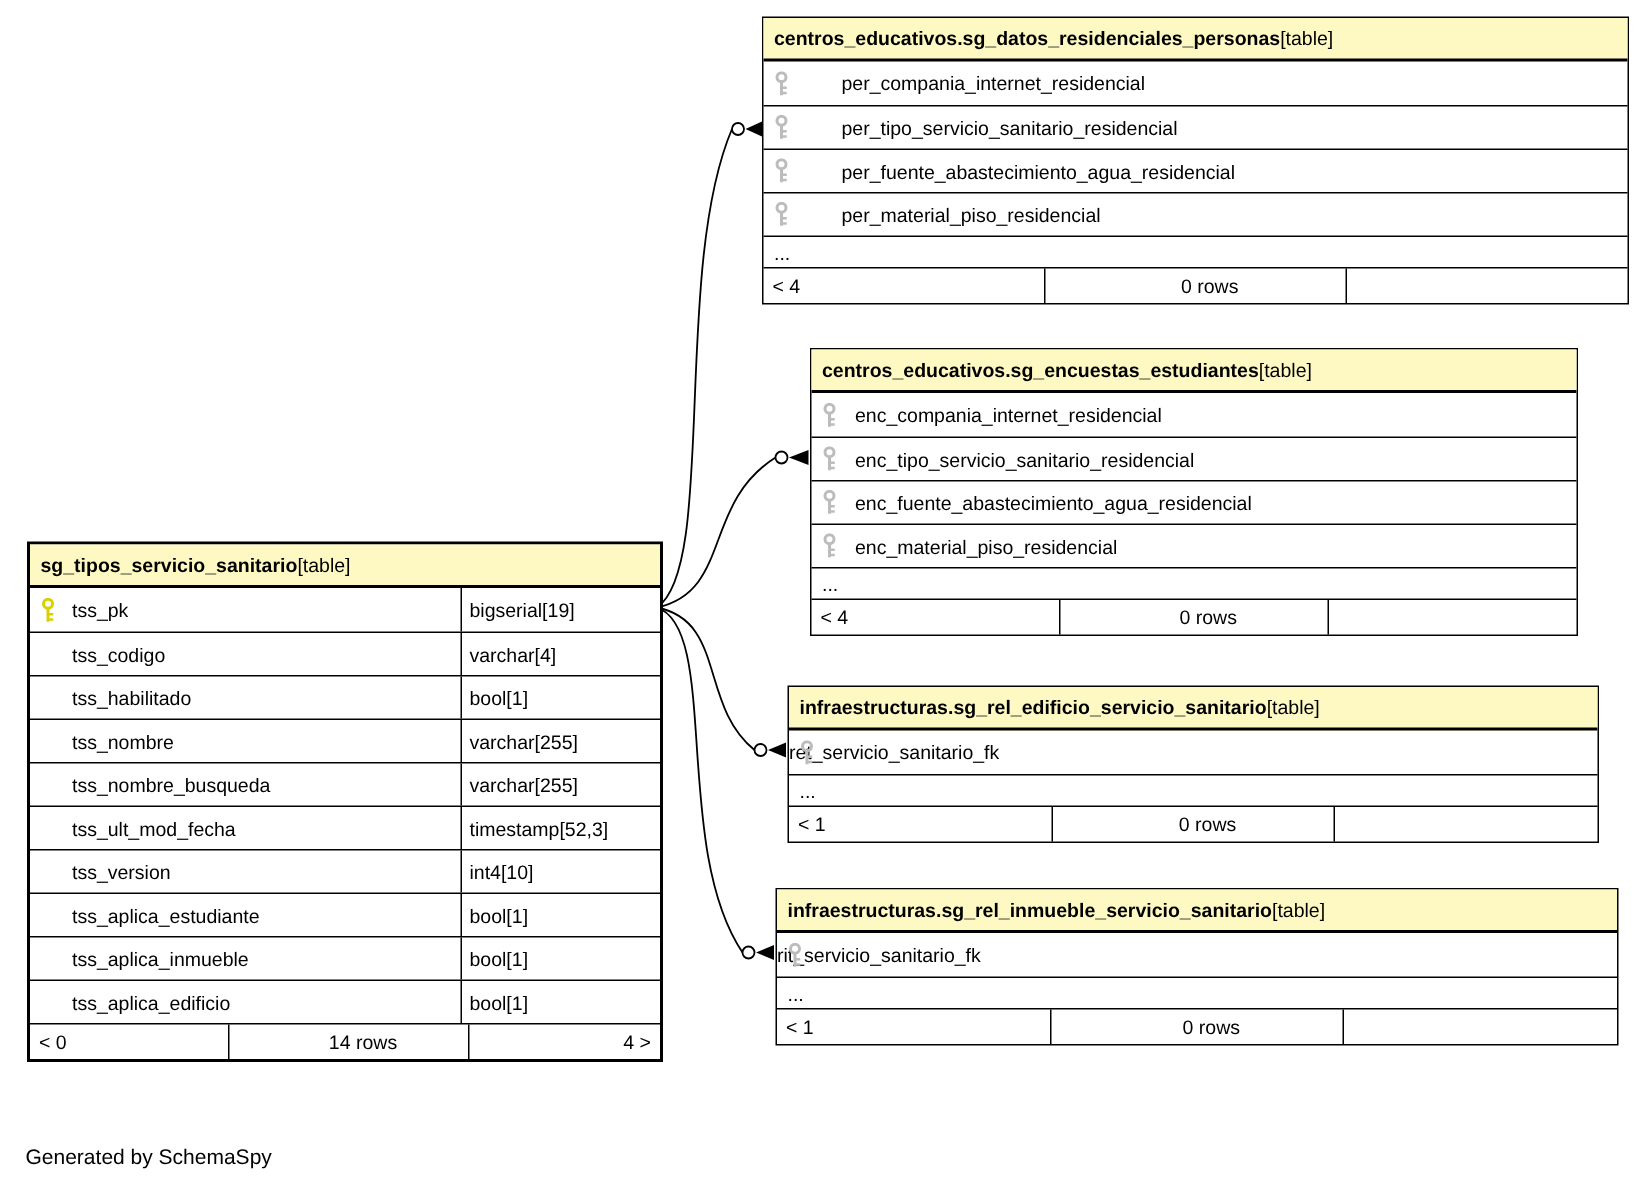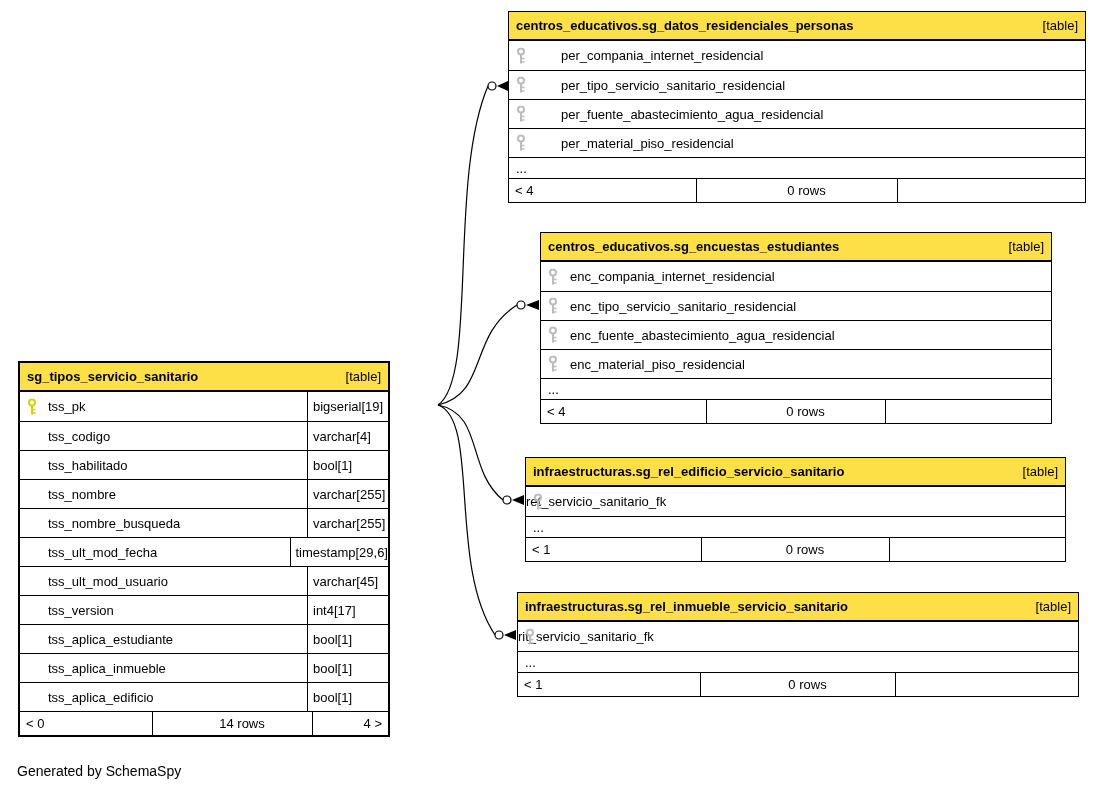--- a/index.html
+++ b/index.html
@@ -17,8 +17,8 @@
   }
   .tbl.thin{border-width:1.5px;}
   .tbl-title{
-    display:flex;justify-content:space-between;align-items:center;
-    height:27px;padding:0 7px;background:#fde047;
+    display:flex;align-items:center;
+    height:27px;padding:0 7px;background:#fef9c3;
     border-bottom:2px solid #000;
   }
   .tbl-title .tname{font-weight:bold;}

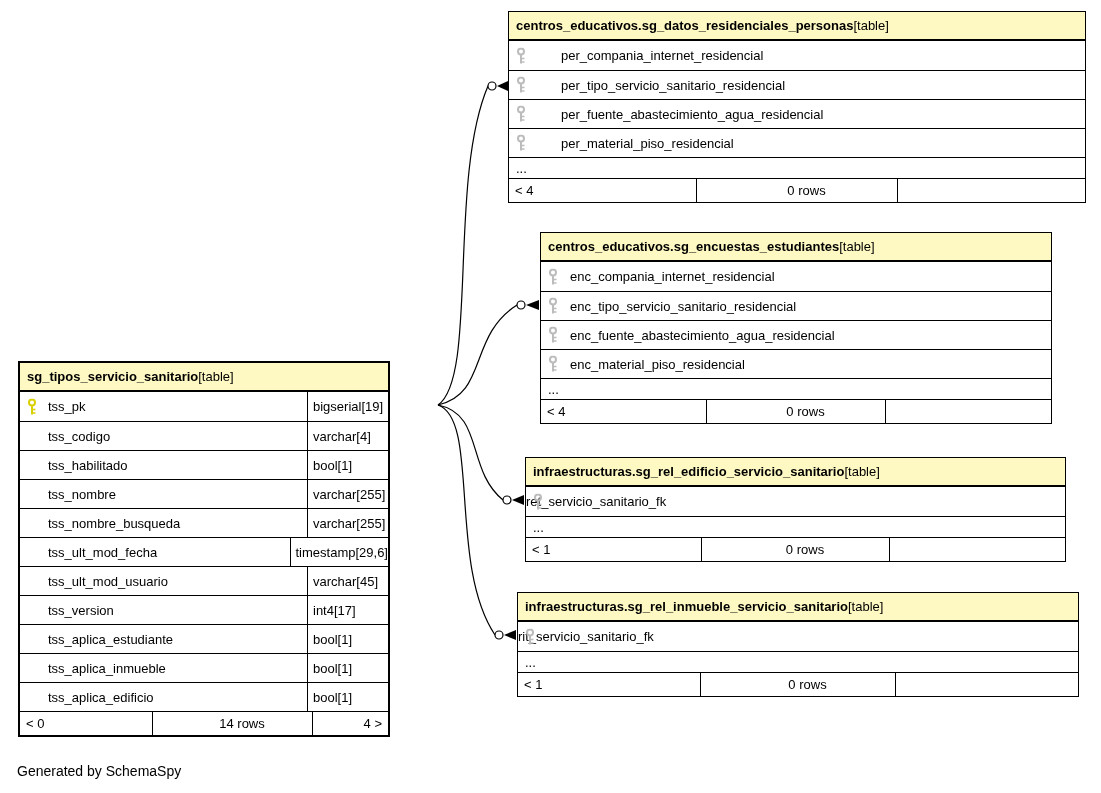--- a/index.html
+++ b/index.html
@@ -77,7 +77,7 @@
     </g>
   </svg>
 
-  <div class="tbl" id="t-main" style="left:18px;top:361px;width:372px;">
+  <div class="tbl" id="t-main" style="left:18px;top:361px;width:424px;">
     <div class="tbl-title">
       <span class="tname">sg_tipos_servicio_sanitario</span>
       <span class="tbadge">[table]</span>

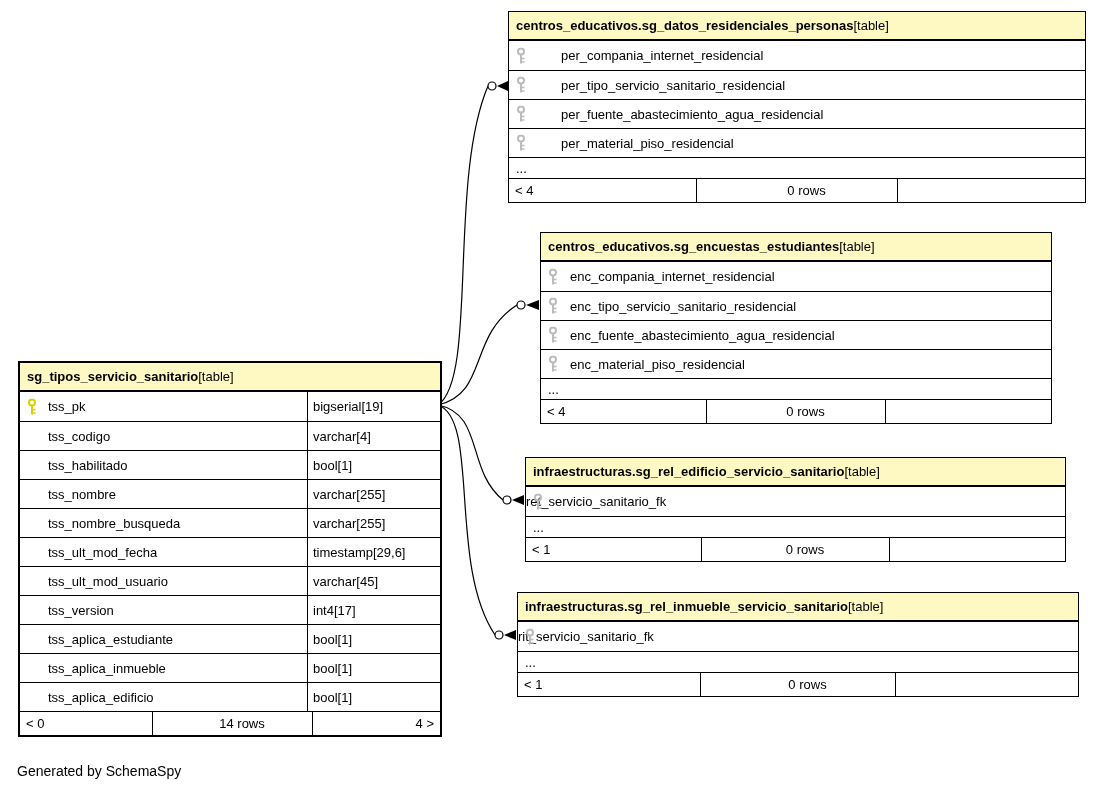--- a/index.html
+++ b/index.html
@@ -114,7 +114,7 @@
     </div>
     <div class="row">
       <span class="mname">tss_ult_mod_fecha</span>
-      <span class="mtype">timestamp[29,6]</span>
+      <span class="mtype">timestamp[52,3]</span>
     </div>
     <div class="row">
       <span class="mname">tss_ult_mod_usuario</span>

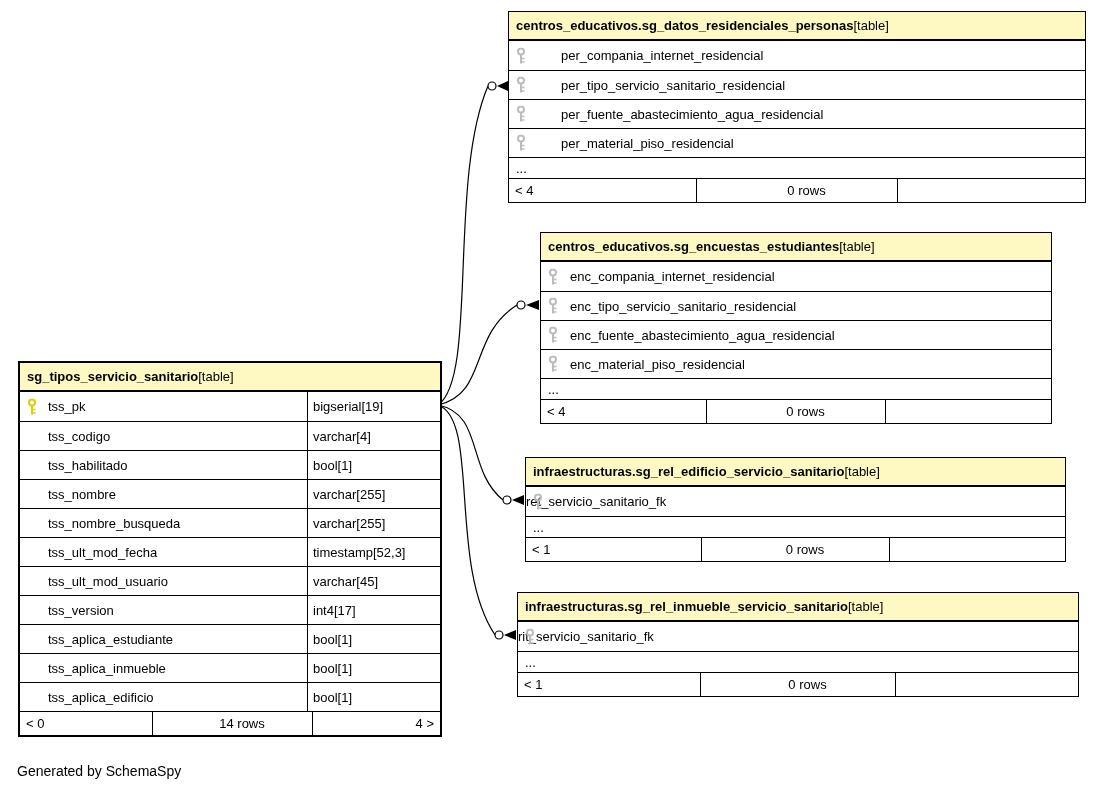--- a/index.html
+++ b/index.html
@@ -117,10 +117,6 @@
       <span class="mtype">timestamp[52,3]</span>
     </div>
     <div class="row">
-      <span class="mname">tss_ult_mod_usuario</span>
-      <span class="mtype">varchar[45]</span>
-    </div>
-    <div class="row">
       <span class="mname">tss_version</span>
       <span class="mtype">int4[17]</span>
     </div>

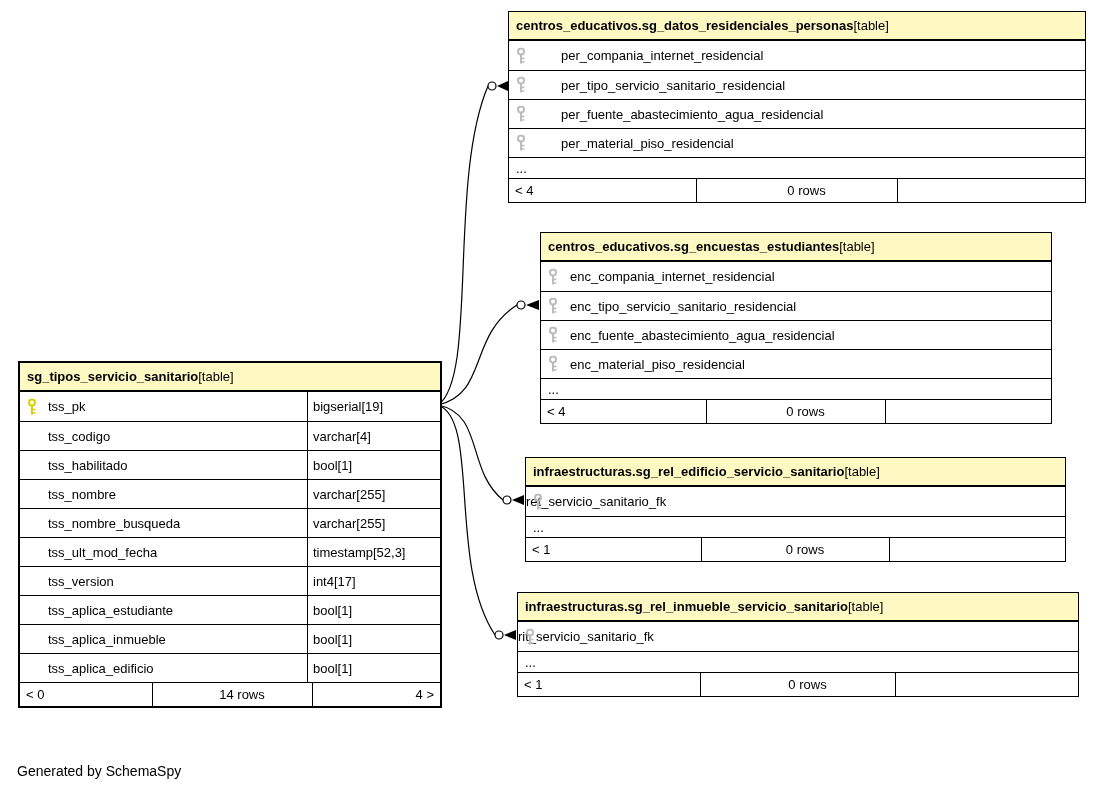--- a/index.html
+++ b/index.html
@@ -118,7 +118,7 @@
     </div>
     <div class="row">
       <span class="mname">tss_version</span>
-      <span class="mtype">int4[17]</span>
+      <span class="mtype">int4[10]</span>
     </div>
     <div class="row">
       <span class="mname">tss_aplica_estudiante</span>

